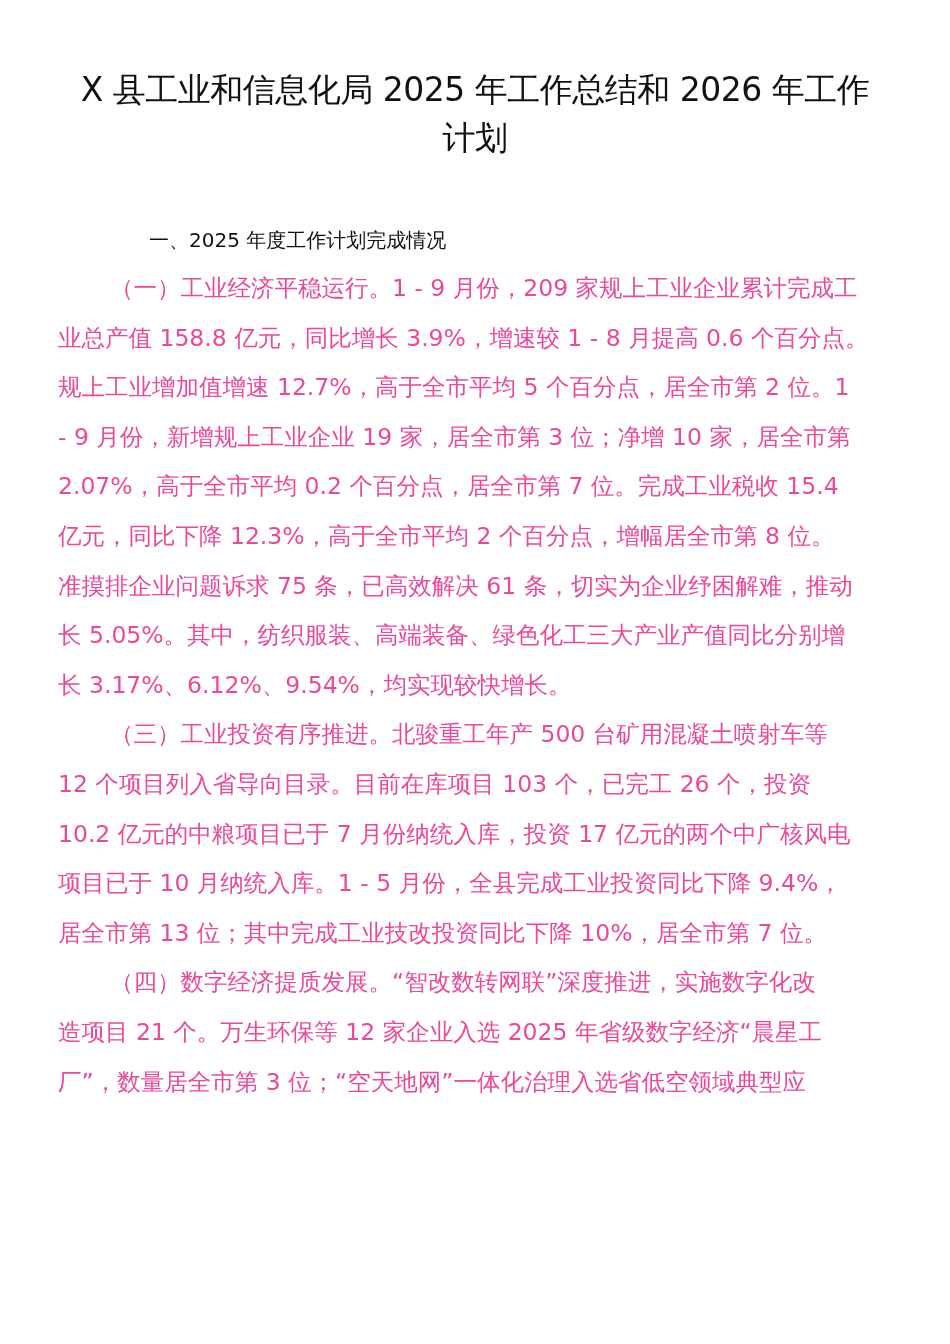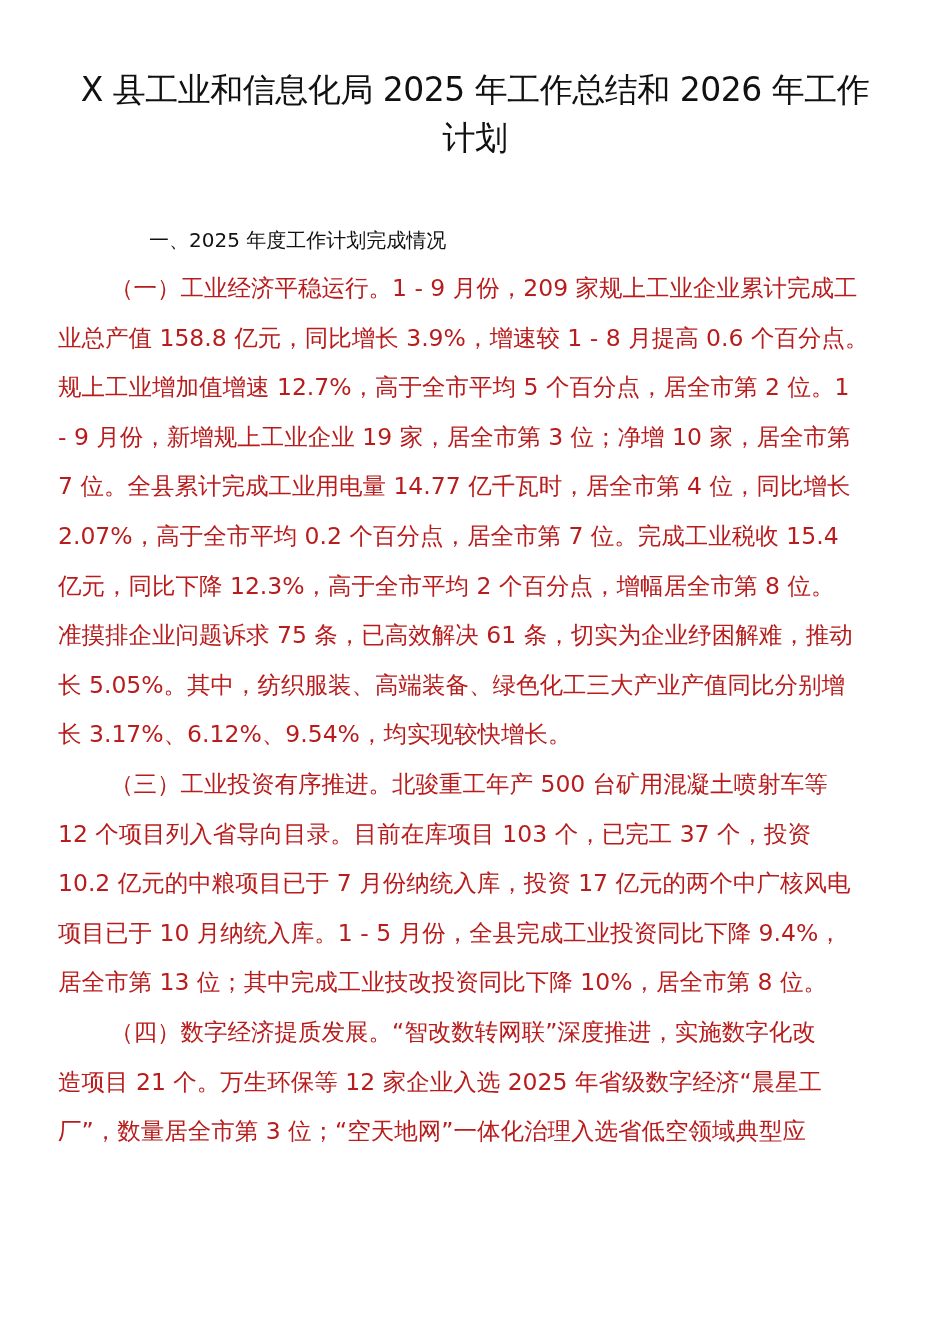--- a/index.html
+++ b/index.html
@@ -8,7 +8,7 @@
     .title { position: absolute; left: 0; width: 950px; text-align: center; font-size: 33px; line-height: 48px; letter-spacing: -0.5px; color: #111; top: 66px; }
     .title .line { display: block; white-space: nowrap; }
     .heading { position: absolute; left: 110px; top: 224px; font-size: 20px; line-height: 32px; white-space: nowrap; color: #111; margin-left: 39px; }
-    .body { position: absolute; left: 58px; top: 264px; width: 840px; font-size: 23.5px; color: #b91c1c; }
+    .body { position: absolute; left: 58px; top: 264px; width: 840px; font-size: 23.5px; color: #ec4899; }
     .body .line { display: block; height: 49.6px; line-height: 49.6px; white-space: nowrap; }
     .body .line.indent { padding-left: 52px; }
   </style>

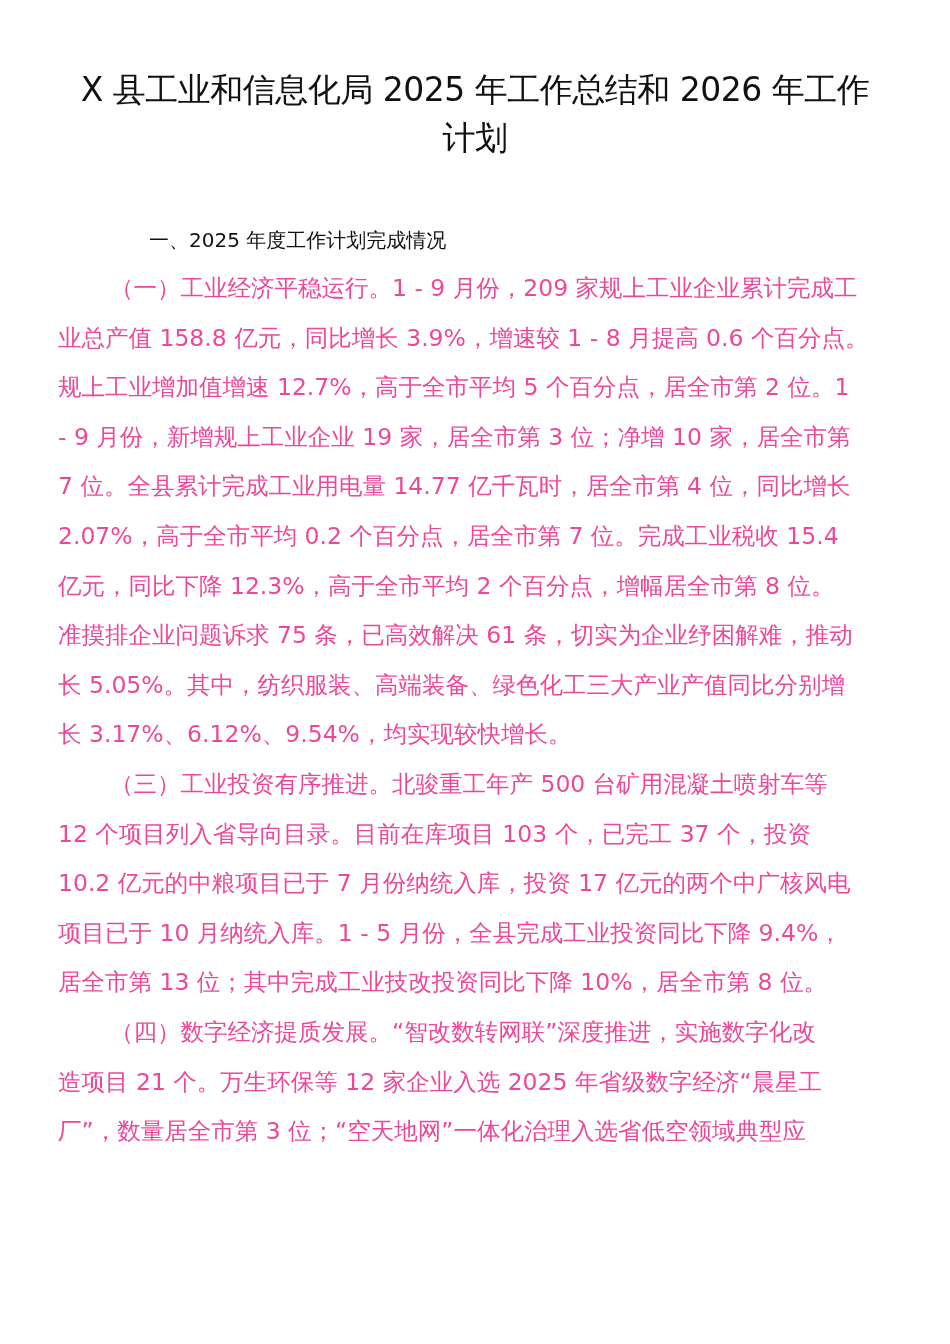--- a/index.html
+++ b/index.html
@@ -31,7 +31,6 @@
       <span class="line">业总产值 158.8 亿元，同比增长 3.9%，增速较 1 - 8 月提高 0.6 个百分点。</span>
       <span class="line">规上工业增加值增速 12.7%，高于全市平均 5 个百分点，居全市第 2 位。1</span>
       <span class="line"> - 9 月份，新增规上工业企业 19 家，居全市第 3 位；净增 10 家，居全市第</span>
-      <span class="line">7 位。全县累计完成工业用电量 14.77 亿千瓦时，居全市第 4 位，同比增长</span>
       <span class="line">2.07%，高于全市平均 0.2 个百分点，居全市第 7 位。完成工业税收 15.4</span>
       <span class="line">亿元，同比下降 12.3%，高于全市平均 2 个百分点，增幅居全市第 8 位。</span>
     </div>

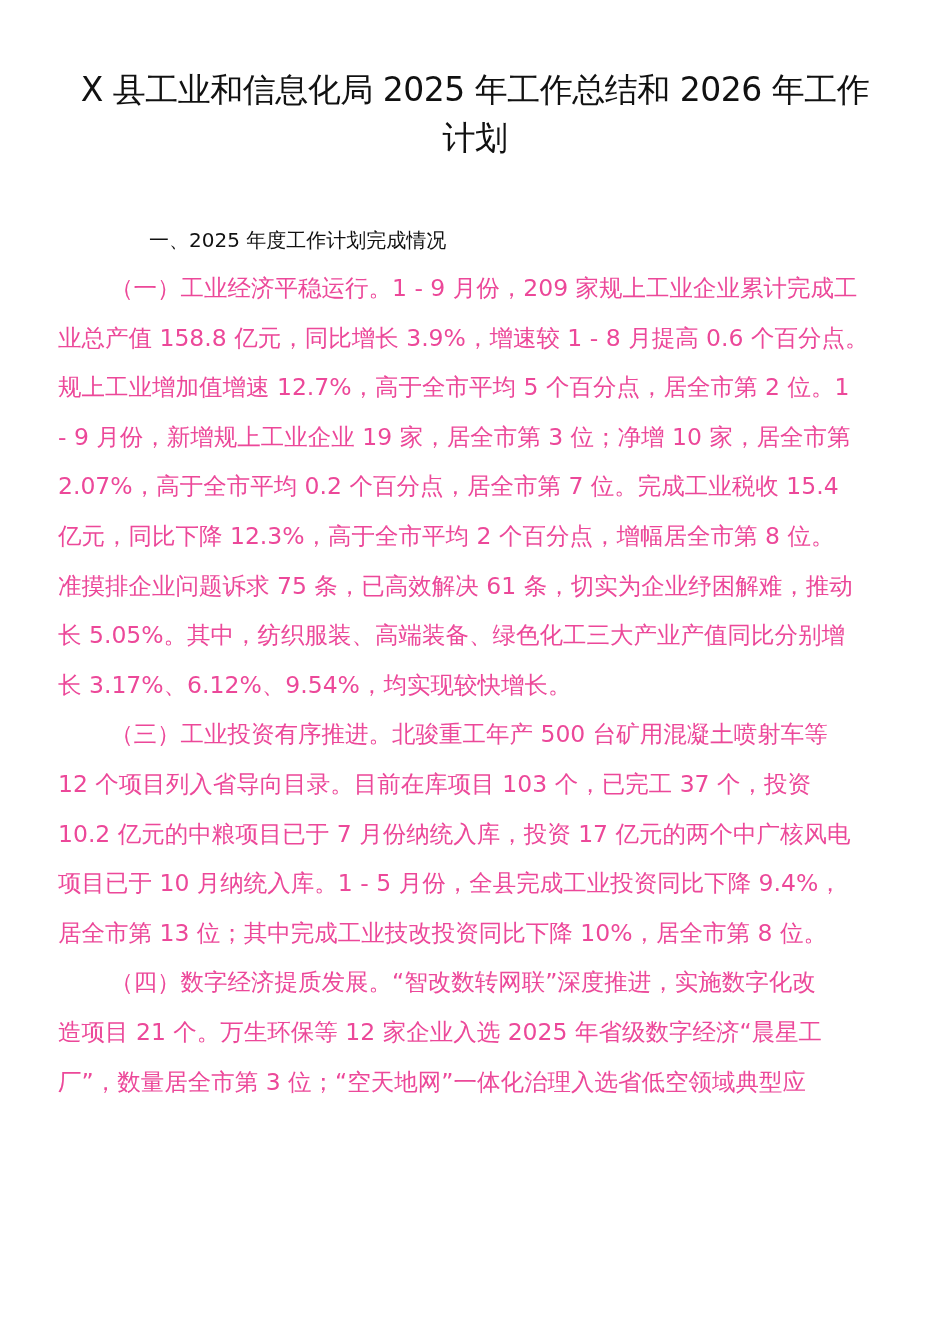--- a/index.html
+++ b/index.html
@@ -43,7 +43,7 @@
 
     <div>
       <span class="line indent">（三）工业投资有序推进。北骏重工年产 500 台矿用混凝土喷射车等</span>
-      <span class="line">12 个项目列入省导向目录。目前在库项目 103 个，已完工 37 个，投资</span>
+      <span class="line">12 个项目列入省导向目录。目前在库项目 103 个，已完工 26 个，投资</span>
       <span class="line">10.2 亿元的中粮项目已于 7 月份纳统入库，投资 17 亿元的两个中广核风电</span>
       <span class="line">项目已于 10 月纳统入库。1 - 5 月份，全县完成工业投资同比下降 9.4%，</span>
       <span class="line">居全市第 13 位；其中完成工业技改投资同比下降 10%，居全市第 8 位。</span>

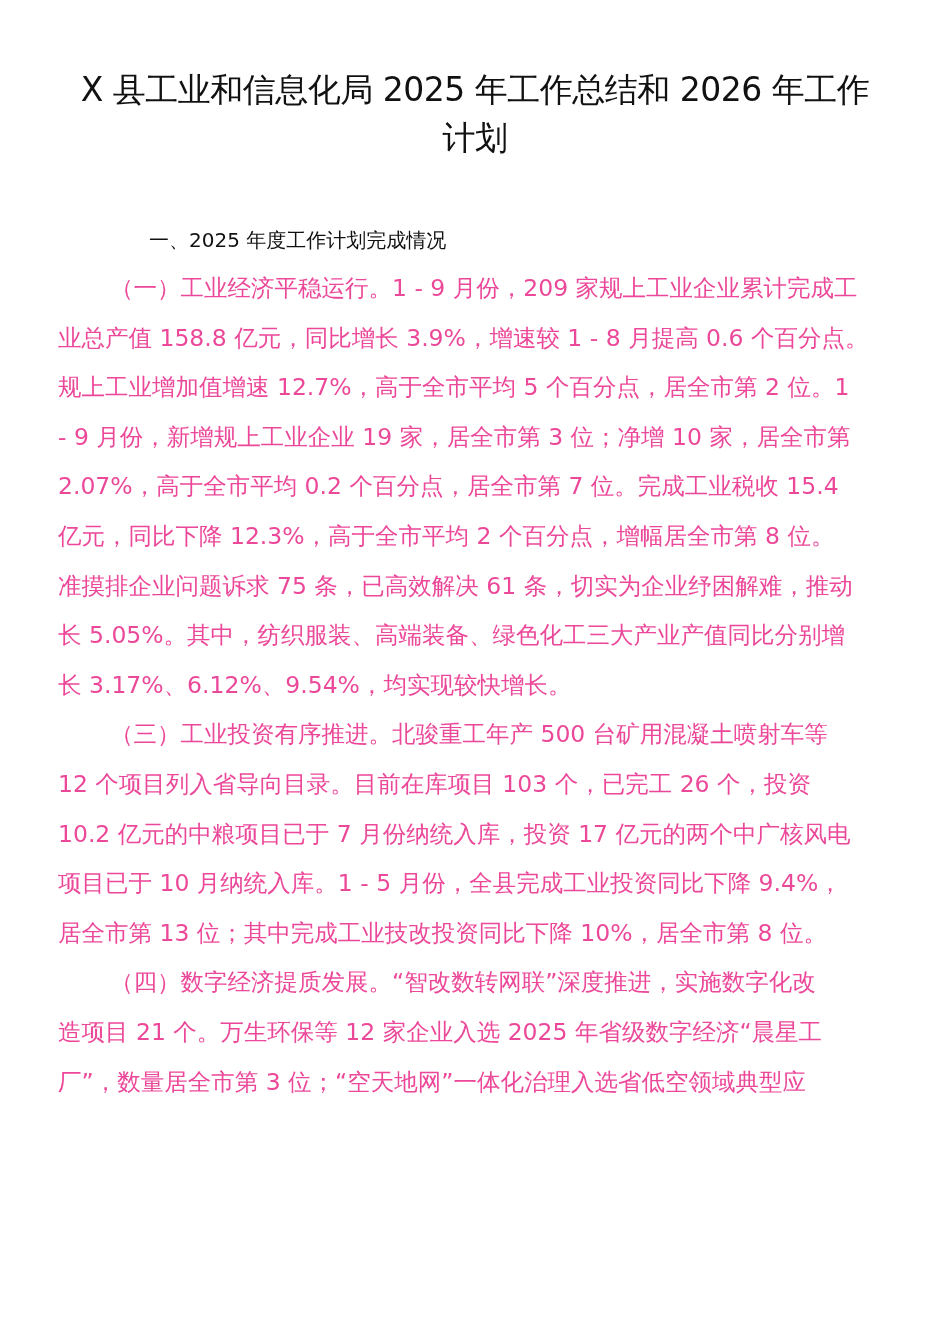--- a/index.html
+++ b/index.html
@@ -46,7 +46,7 @@
       <span class="line">12 个项目列入省导向目录。目前在库项目 103 个，已完工 26 个，投资</span>
       <span class="line">10.2 亿元的中粮项目已于 7 月份纳统入库，投资 17 亿元的两个中广核风电</span>
       <span class="line">项目已于 10 月纳统入库。1 - 5 月份，全县完成工业投资同比下降 9.4%，</span>
-      <span class="line">居全市第 13 位；其中完成工业技改投资同比下降 10%，居全市第 8 位。</span>
+      <span class="line">居全市第 13 位；其中完成工业技改投资同比下降 10%，居全市第 7 位。</span>
     </div>
 
     <div>

